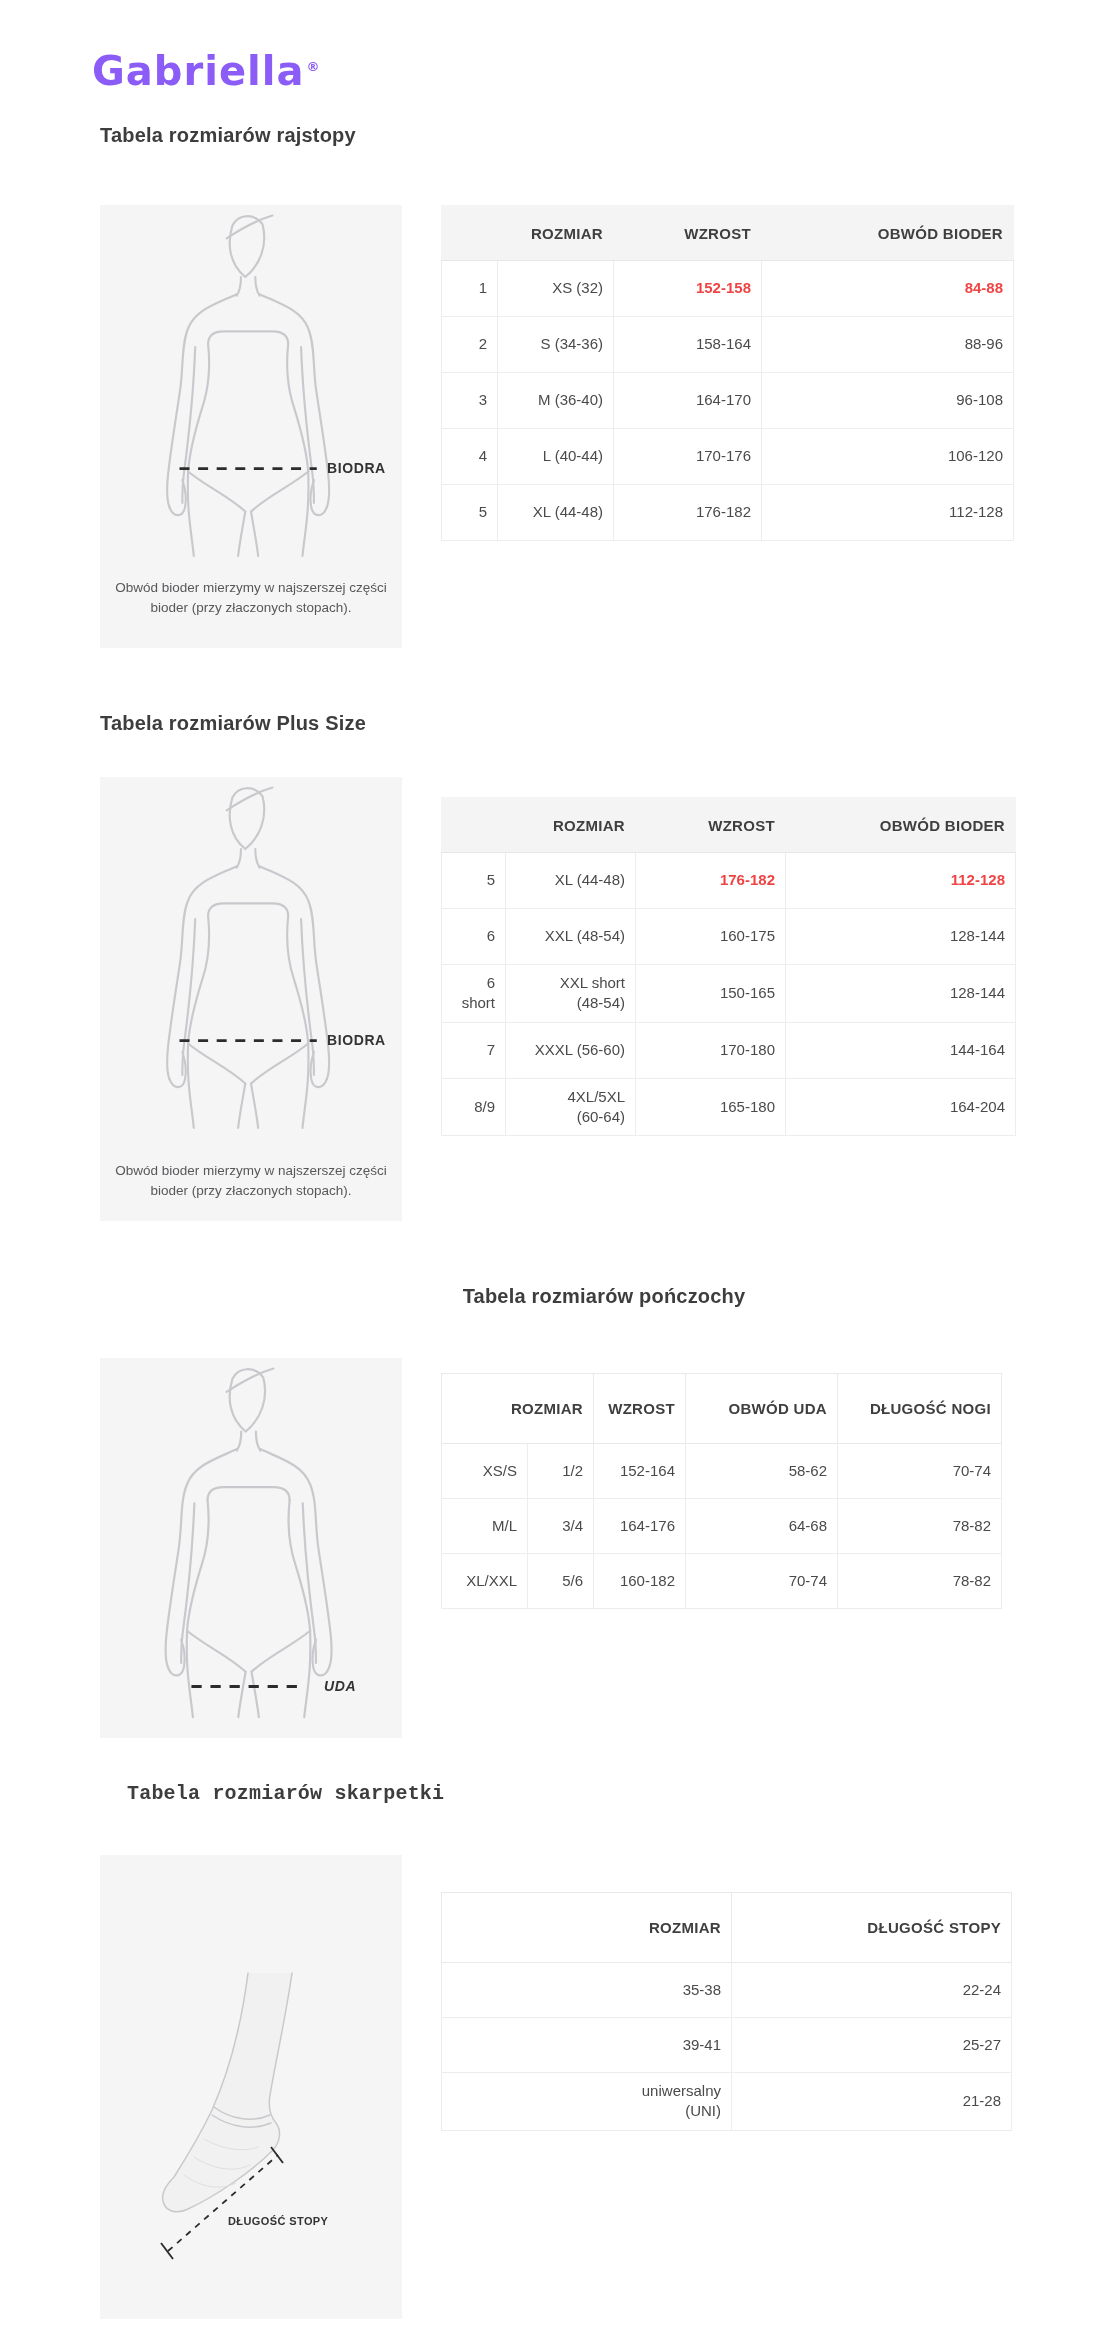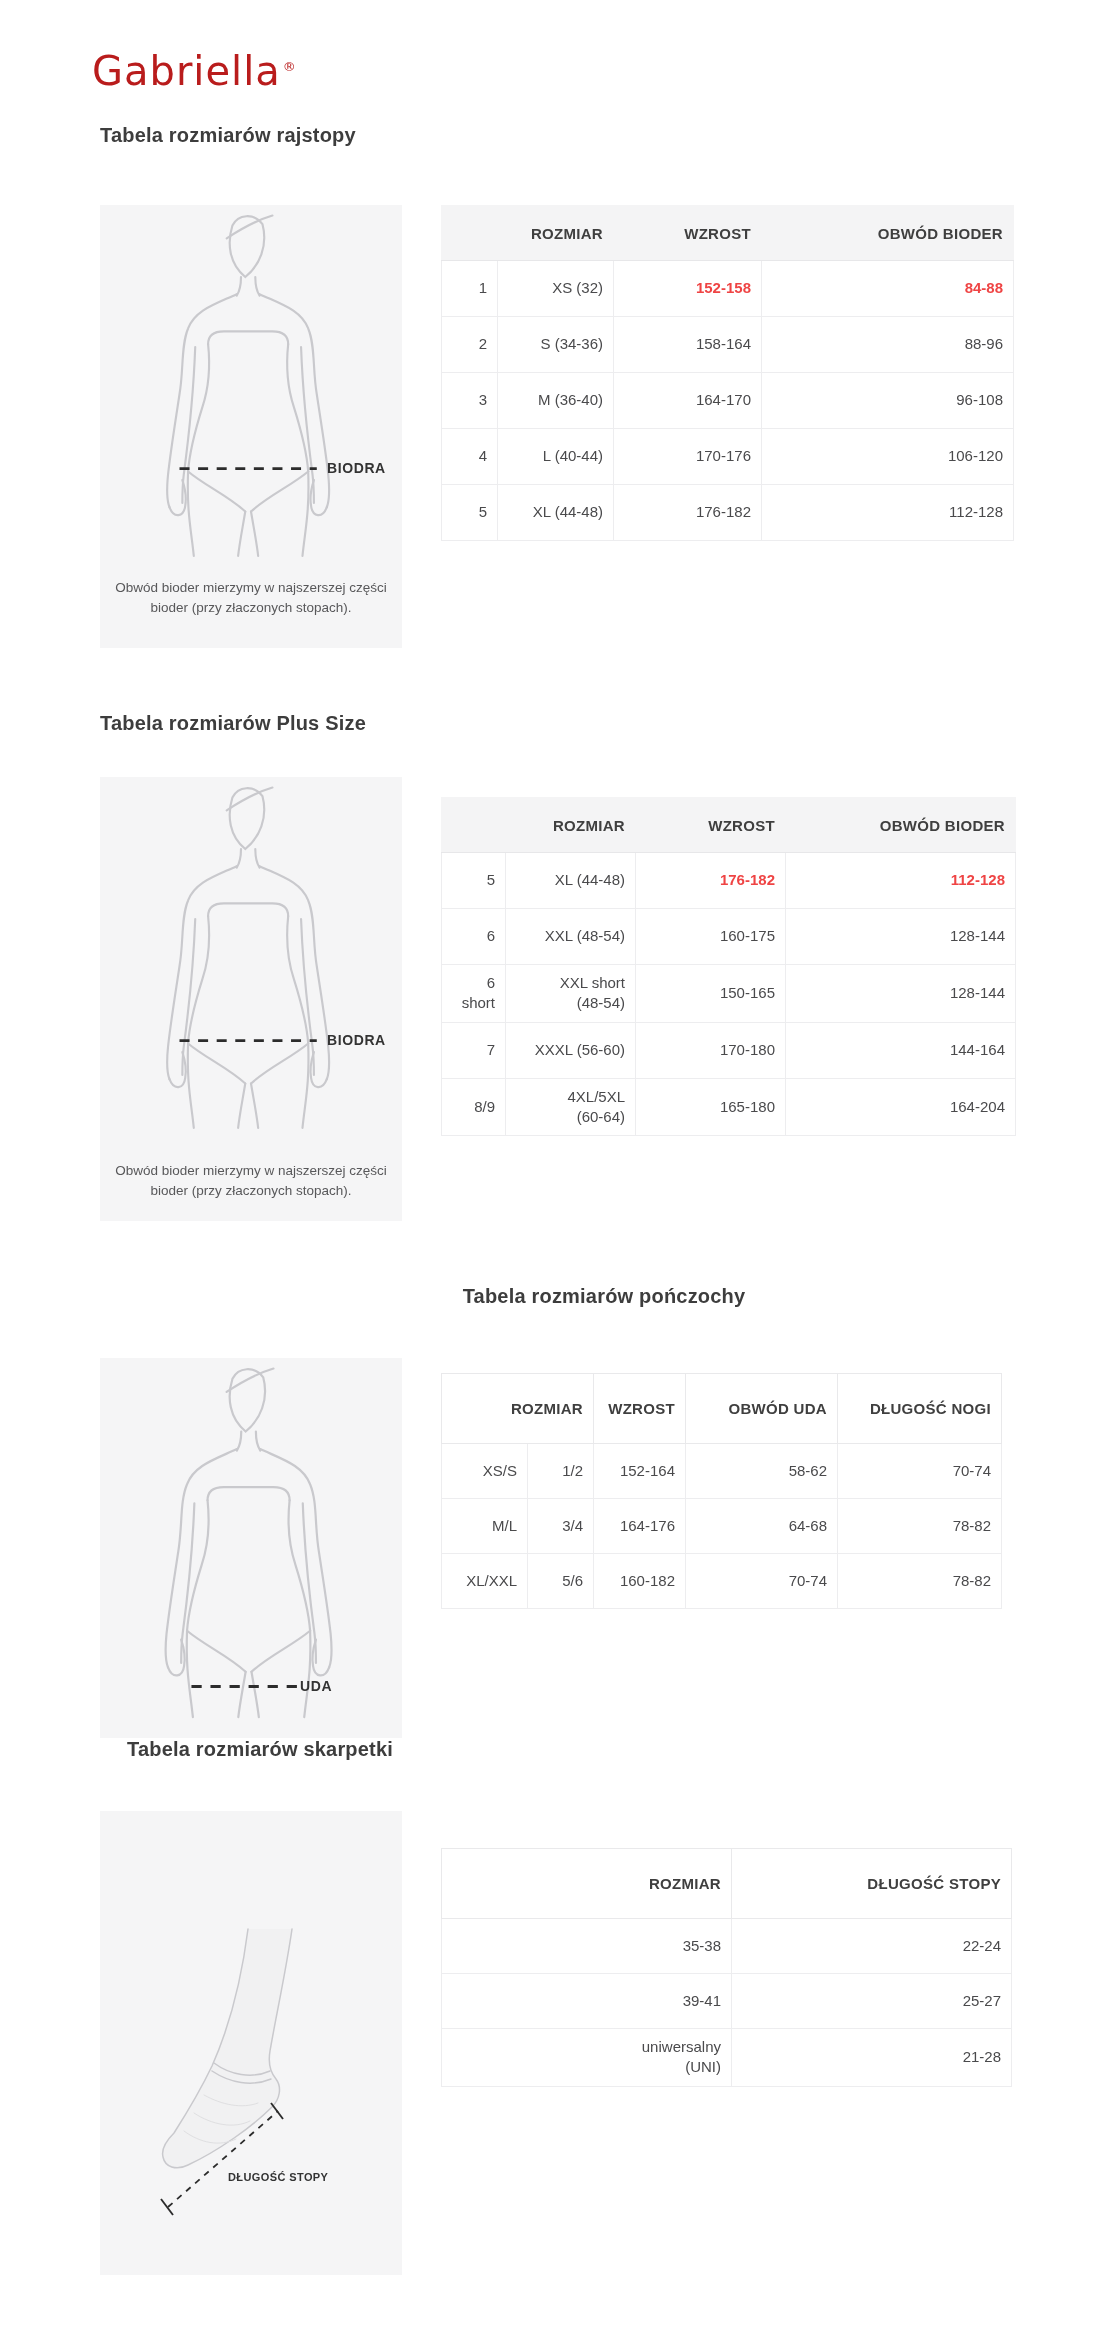--- a/index.html
+++ b/index.html
@@ -7,8 +7,8 @@
   body { font-family:"Liberation Sans", sans-serif; color:#3f3f3f; }
   .page { width:1108px; margin:0 auto; padding:42px 0 40px 0; }
 
-  .logo { margin:6px 0 0 92px; font-family:"DejaVu Sans", sans-serif; font-weight:400;
-          font-size:40px; color:#b91c1c; letter-spacing:1px; }
+  .logo { margin:6px 0 0 92px; font-family:"DejaVu Sans", sans-serif; font-weight:700;
+          font-size:40px; color:#8b5cf6; letter-spacing:1px; }
   .logo .reg { font-size:13px; vertical-align:super; margin-left:2px; }
 
   h2.heading { font-size:20px; font-weight:700; color:#3d3d3d; margin:0 0 0 100px; letter-spacing:0.2px; }

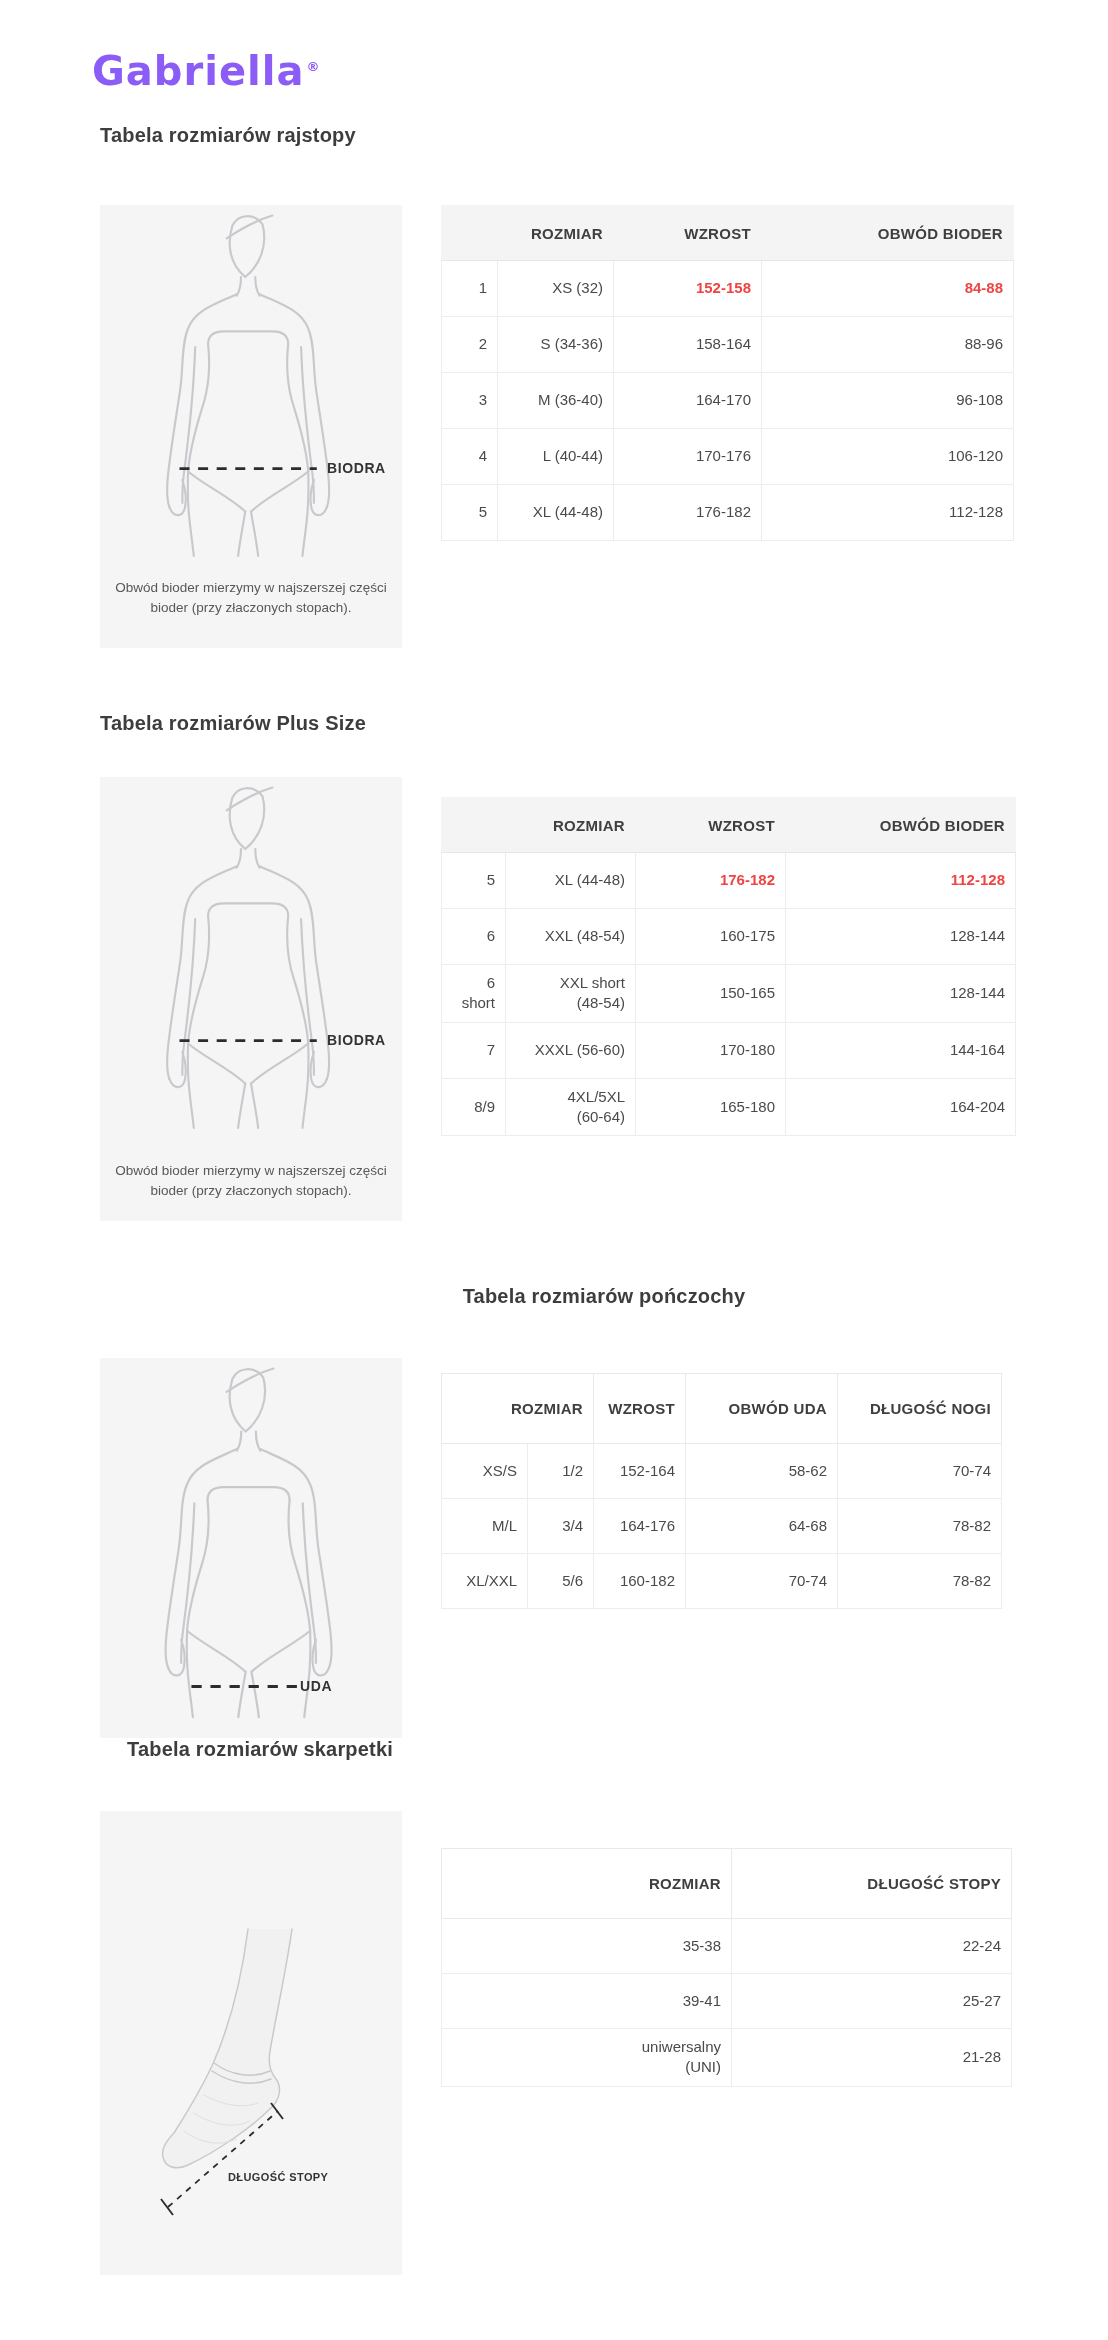--- a/index.html
+++ b/index.html
@@ -261,7 +261,7 @@
           </g>
           <line x1="59" y1="224" x2="131" y2="224" stroke="#2c2c2c" stroke-width="2" stroke-dasharray="7 6"></line>
         </svg>
-        <span class="fig-label" style="left:200px; top:320px;">UDA</span>
+        <span class="fig-label" style="left:224px; top:320px;font-style:italic;">UDA</span>
       </div>
       <div class="table-wrap tw-3">
         <table class="size-table bordered-head">

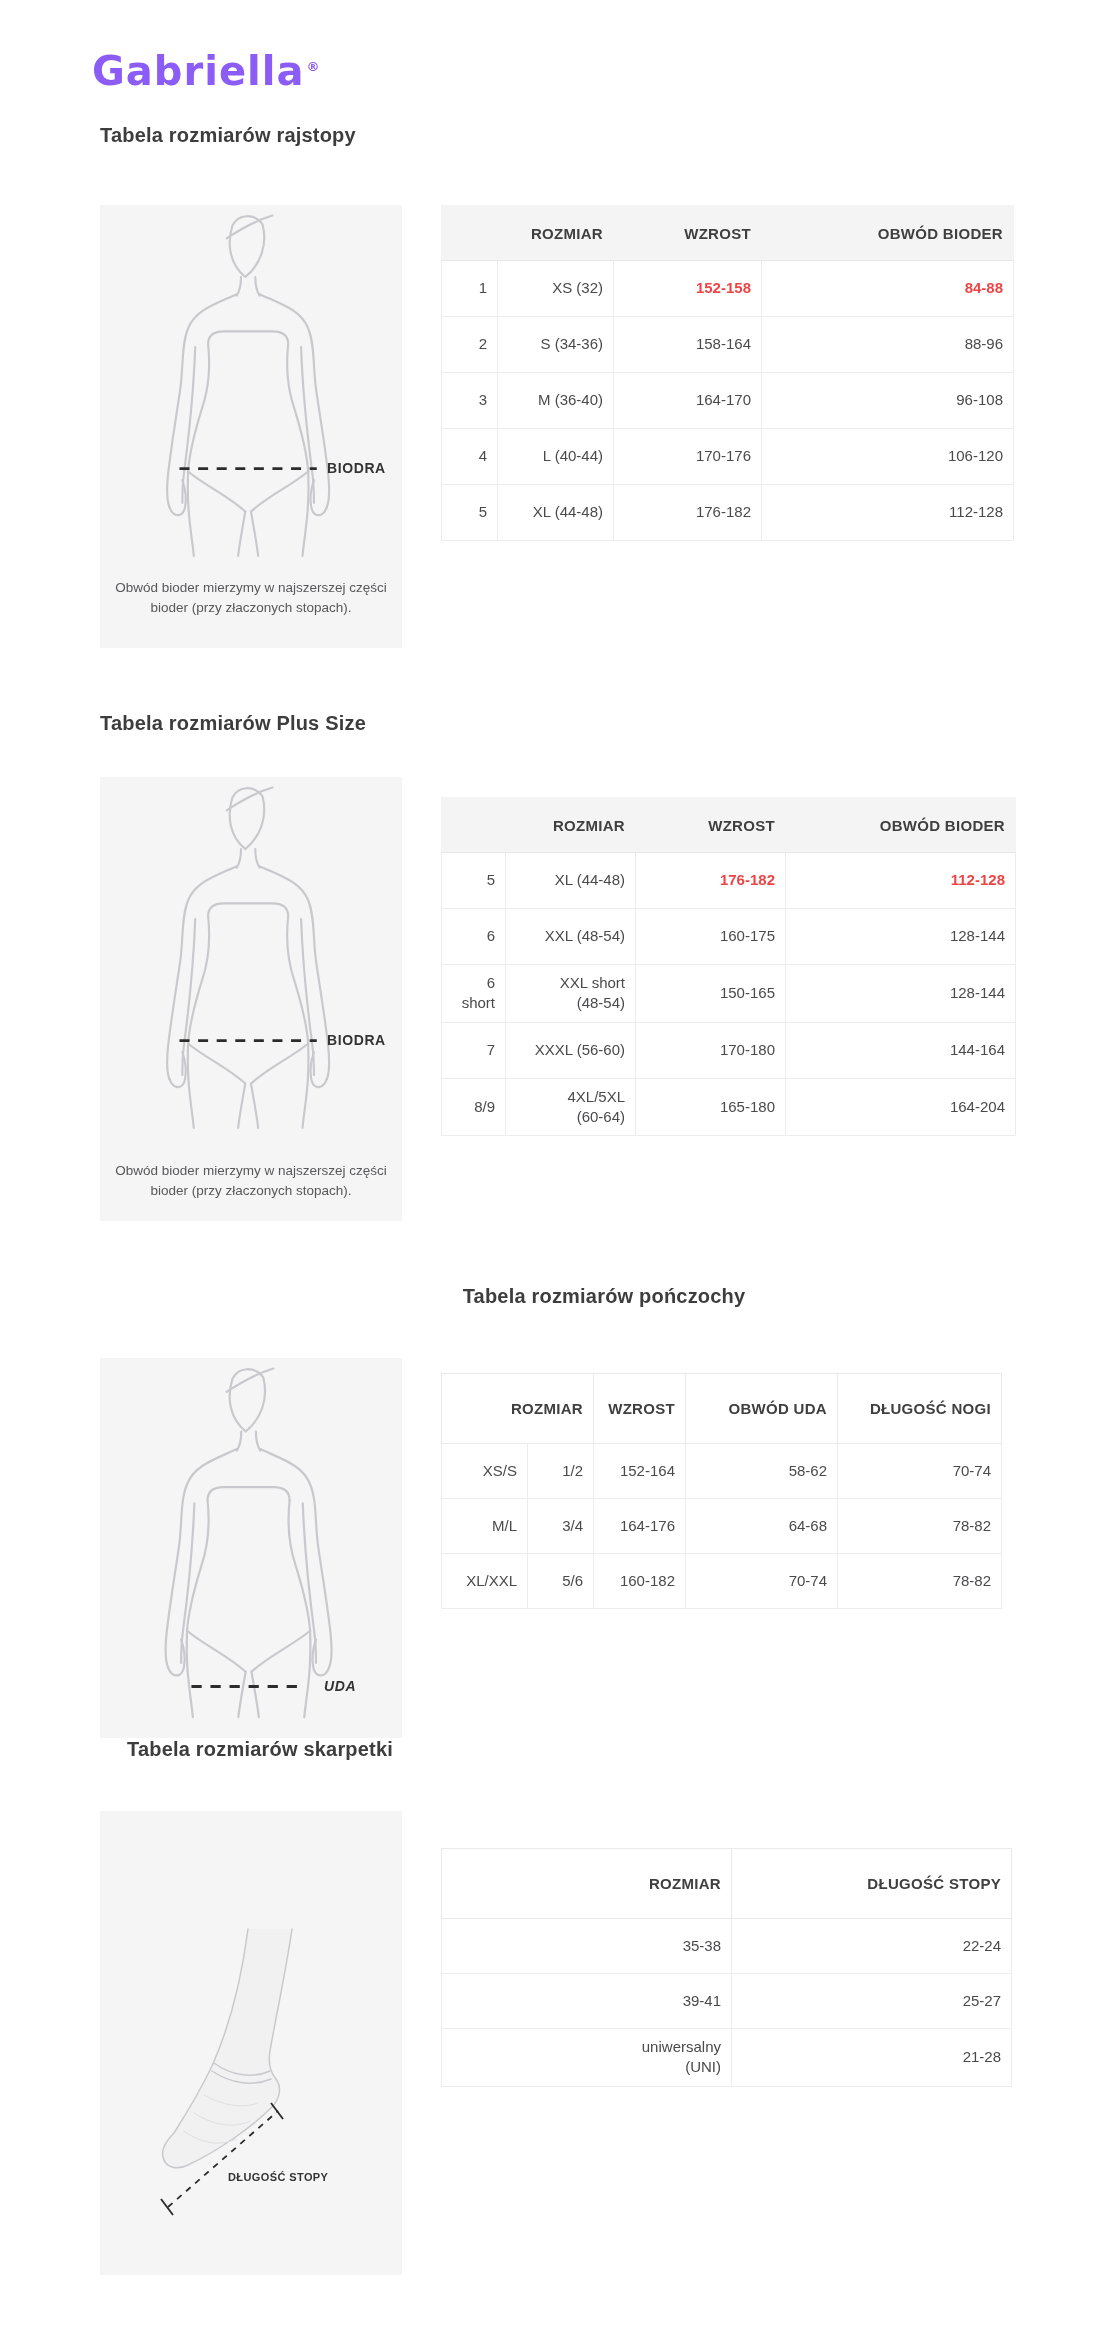--- a/index.html
+++ b/index.html
@@ -15,7 +15,7 @@
   .sec-1 h2.heading { margin-top:30px; }
   .sec-2 h2.heading { margin-top:64px; }
   .sec-3 h2.heading { margin-top:64px;text-align:center; }
-  .sec-4 h2.heading { margin-left:127px; }
+  .sec-4 h2.heading { margin-top:44px; margin-left:127px;font-family:Liberation Mono, monospace; }
 
   .sec-row { display:flex; align-items:flex-start; margin-left:100px; gap:39px; }
   .sec-1 .sec-row { margin-top:58px; }

